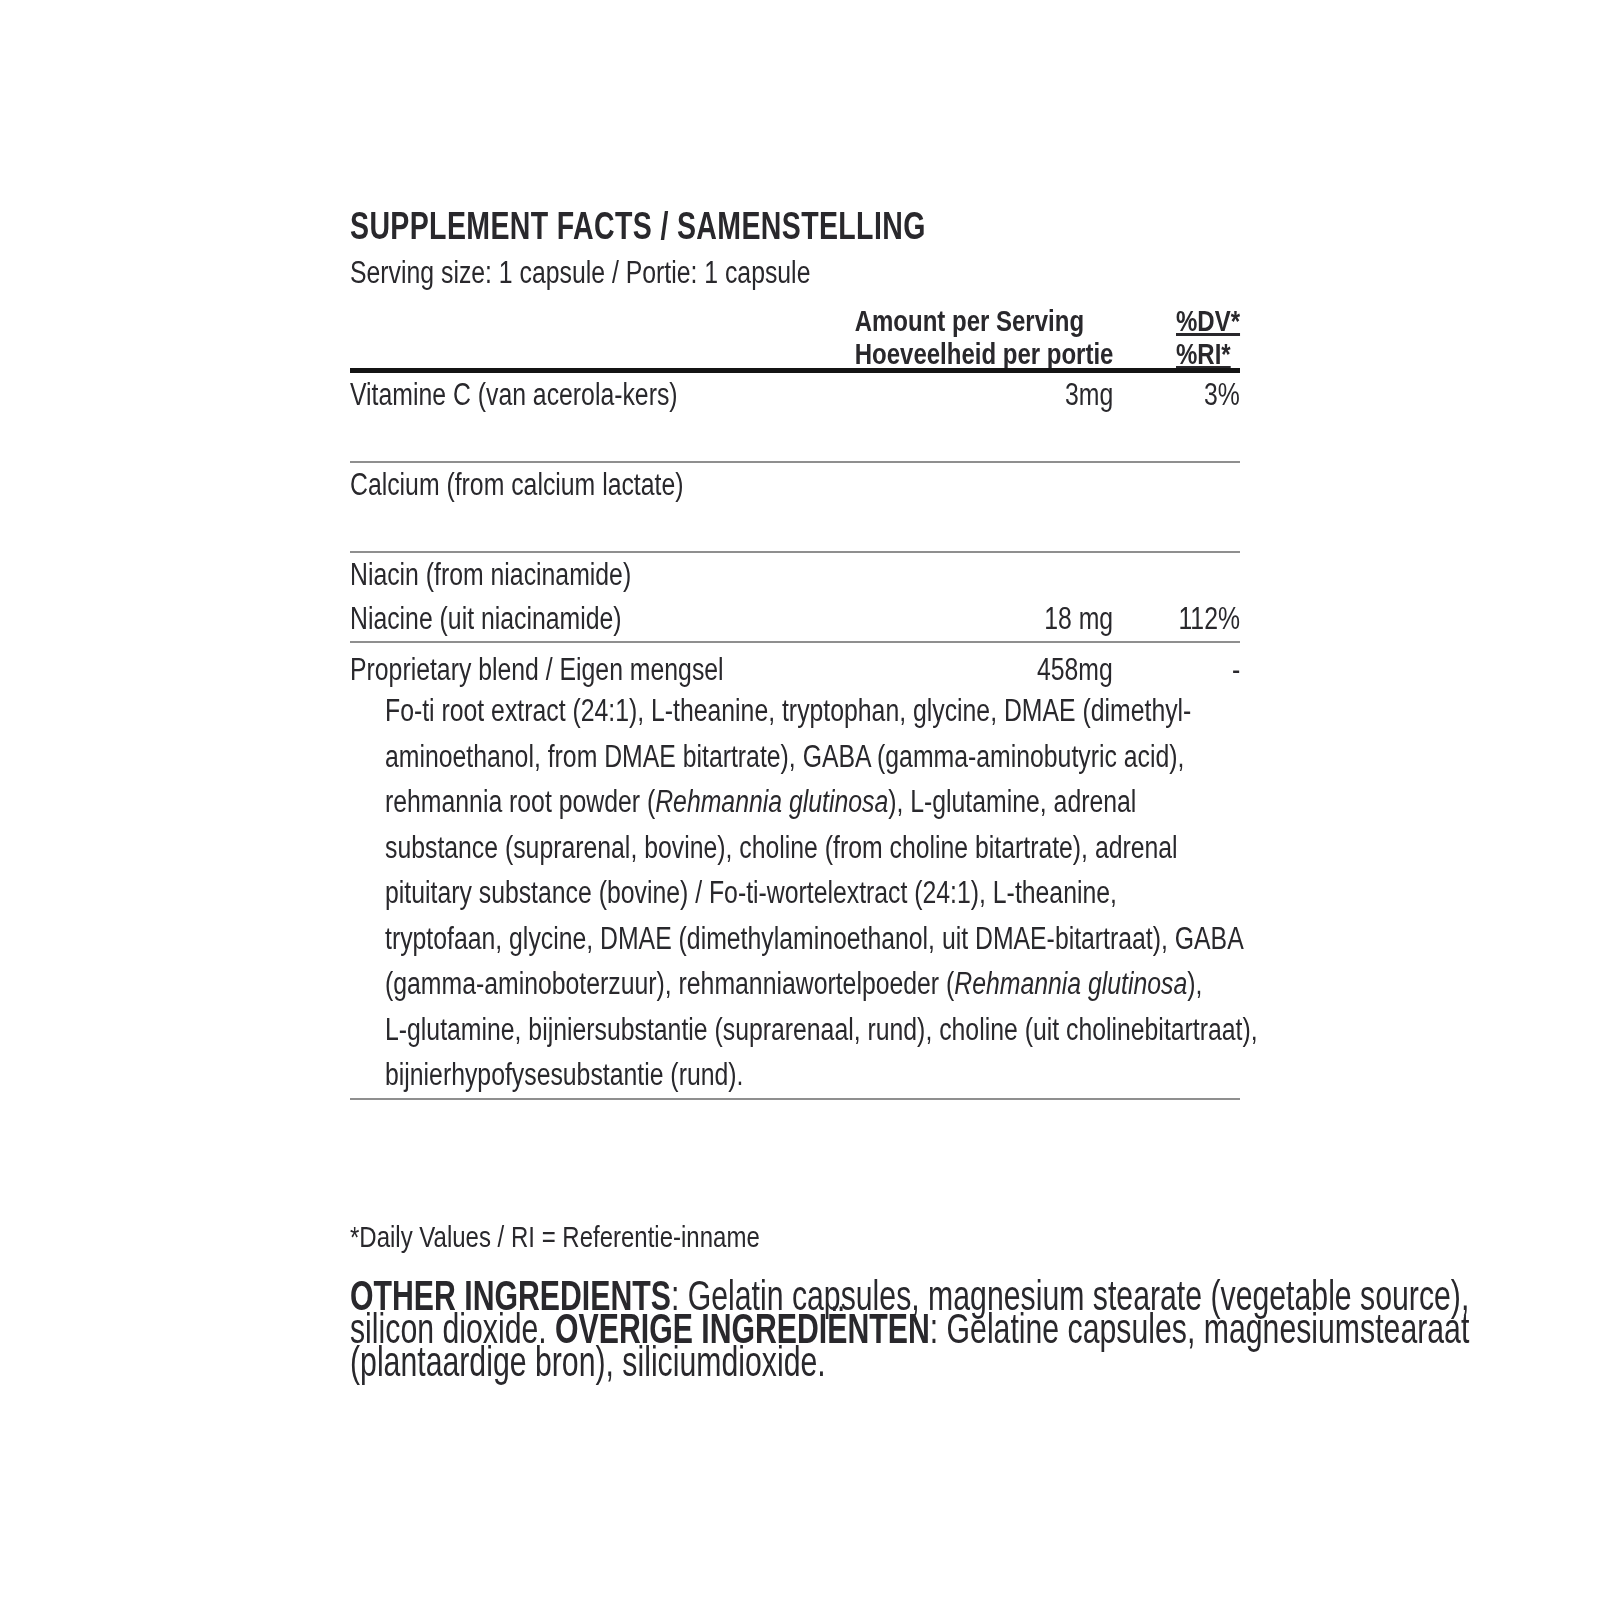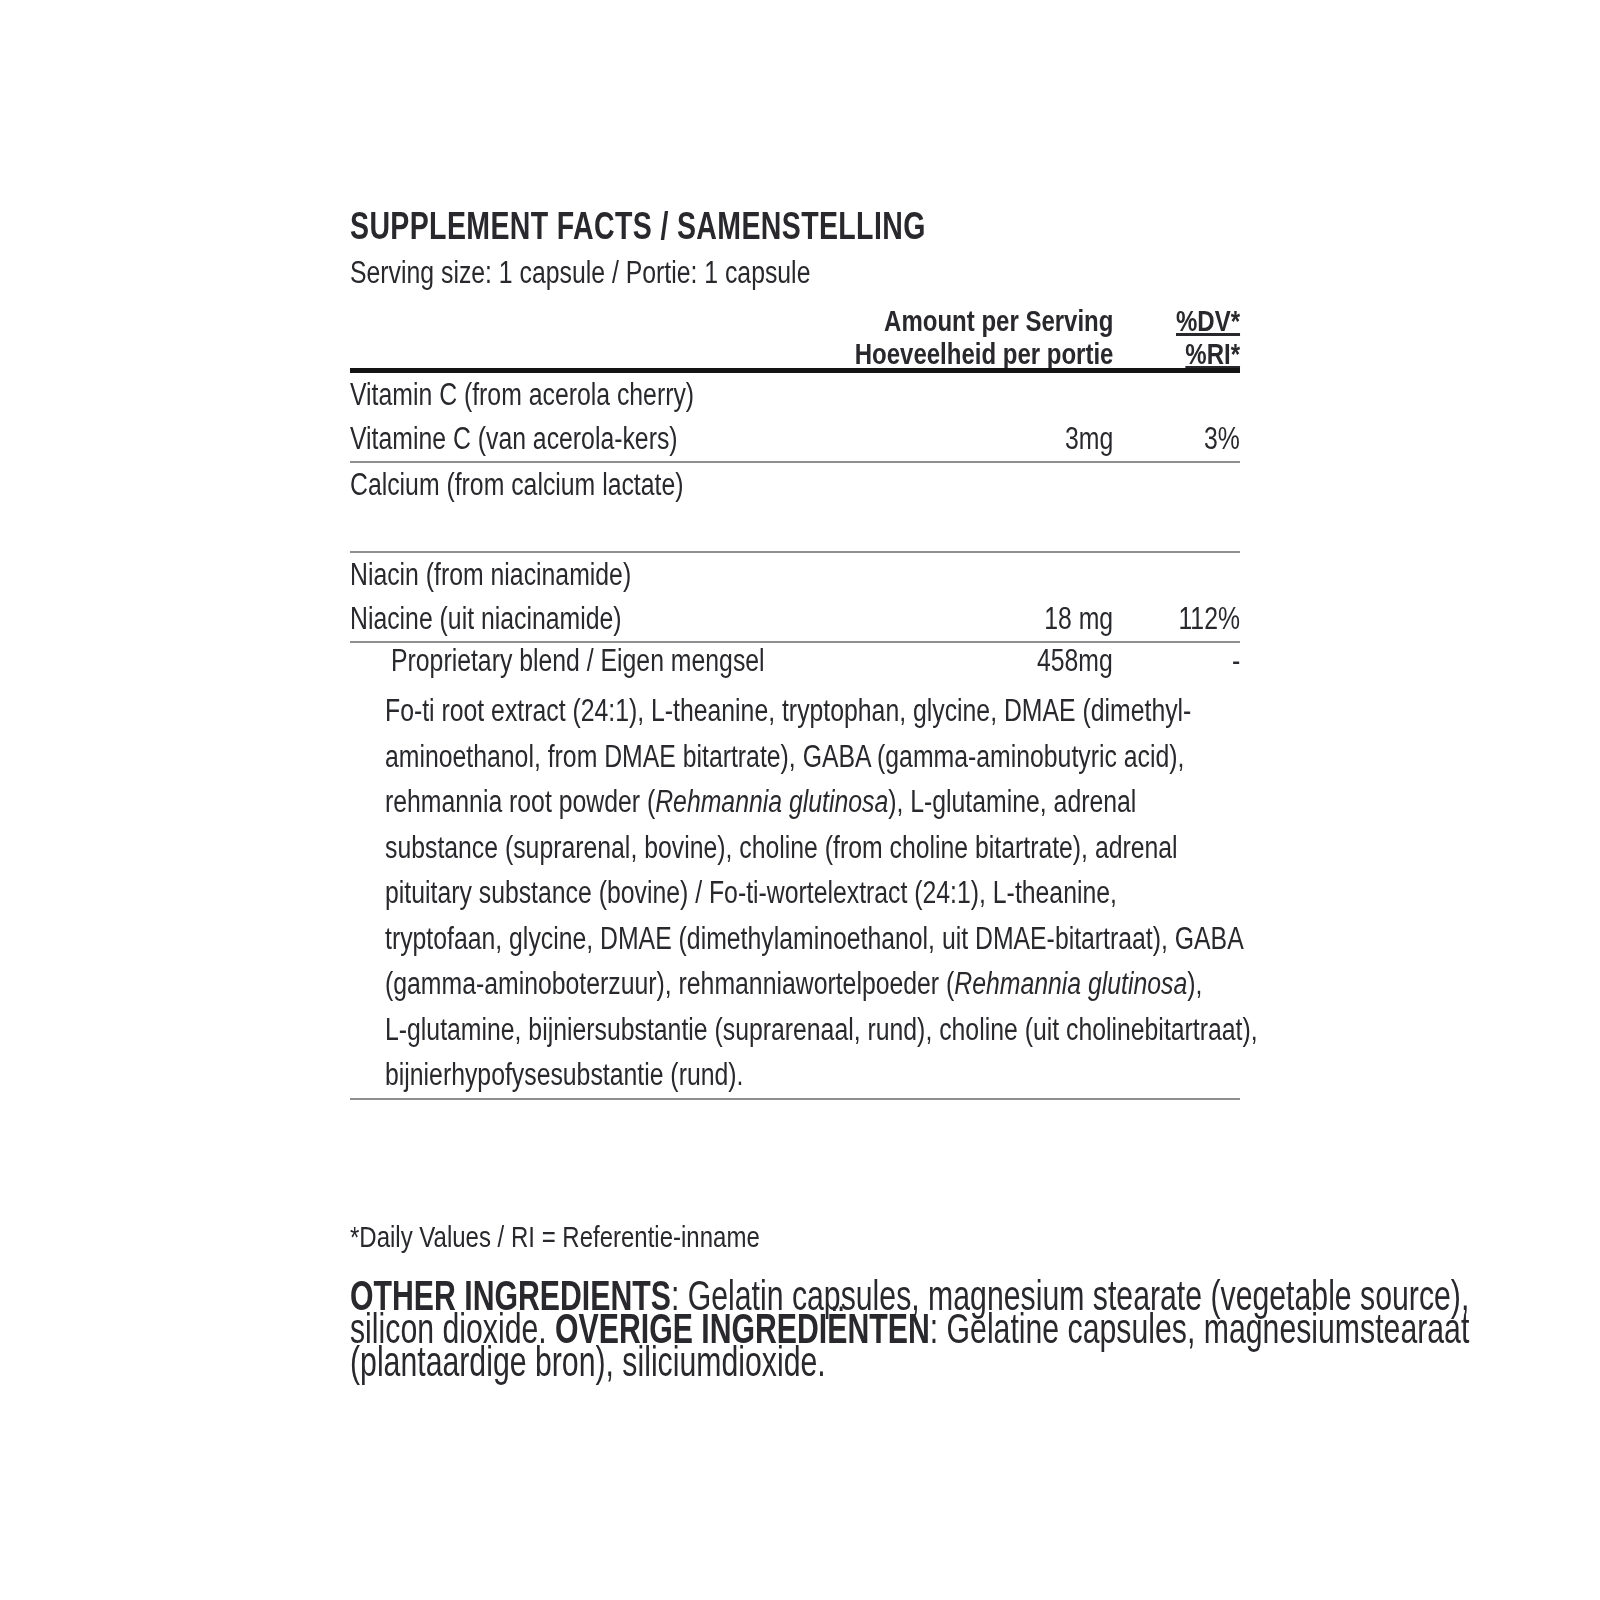--- a/index.html
+++ b/index.html
@@ -35,7 +35,7 @@
     position:absolute;top:252px;left:0;
     font-size:31px;line-height:42px;
   }
-  .hdr{position:absolute;top:304px;text-align:right;font-weight:bold;font-size:30px;}
+  .hdr{position:absolute;top:304px;font-weight:bold;font-size:30px;}
   .hdr > div{line-height:33px;}
   .hdr-amount{right:127px;}
   .hdr-dv{right:0;text-decoration:underline;}

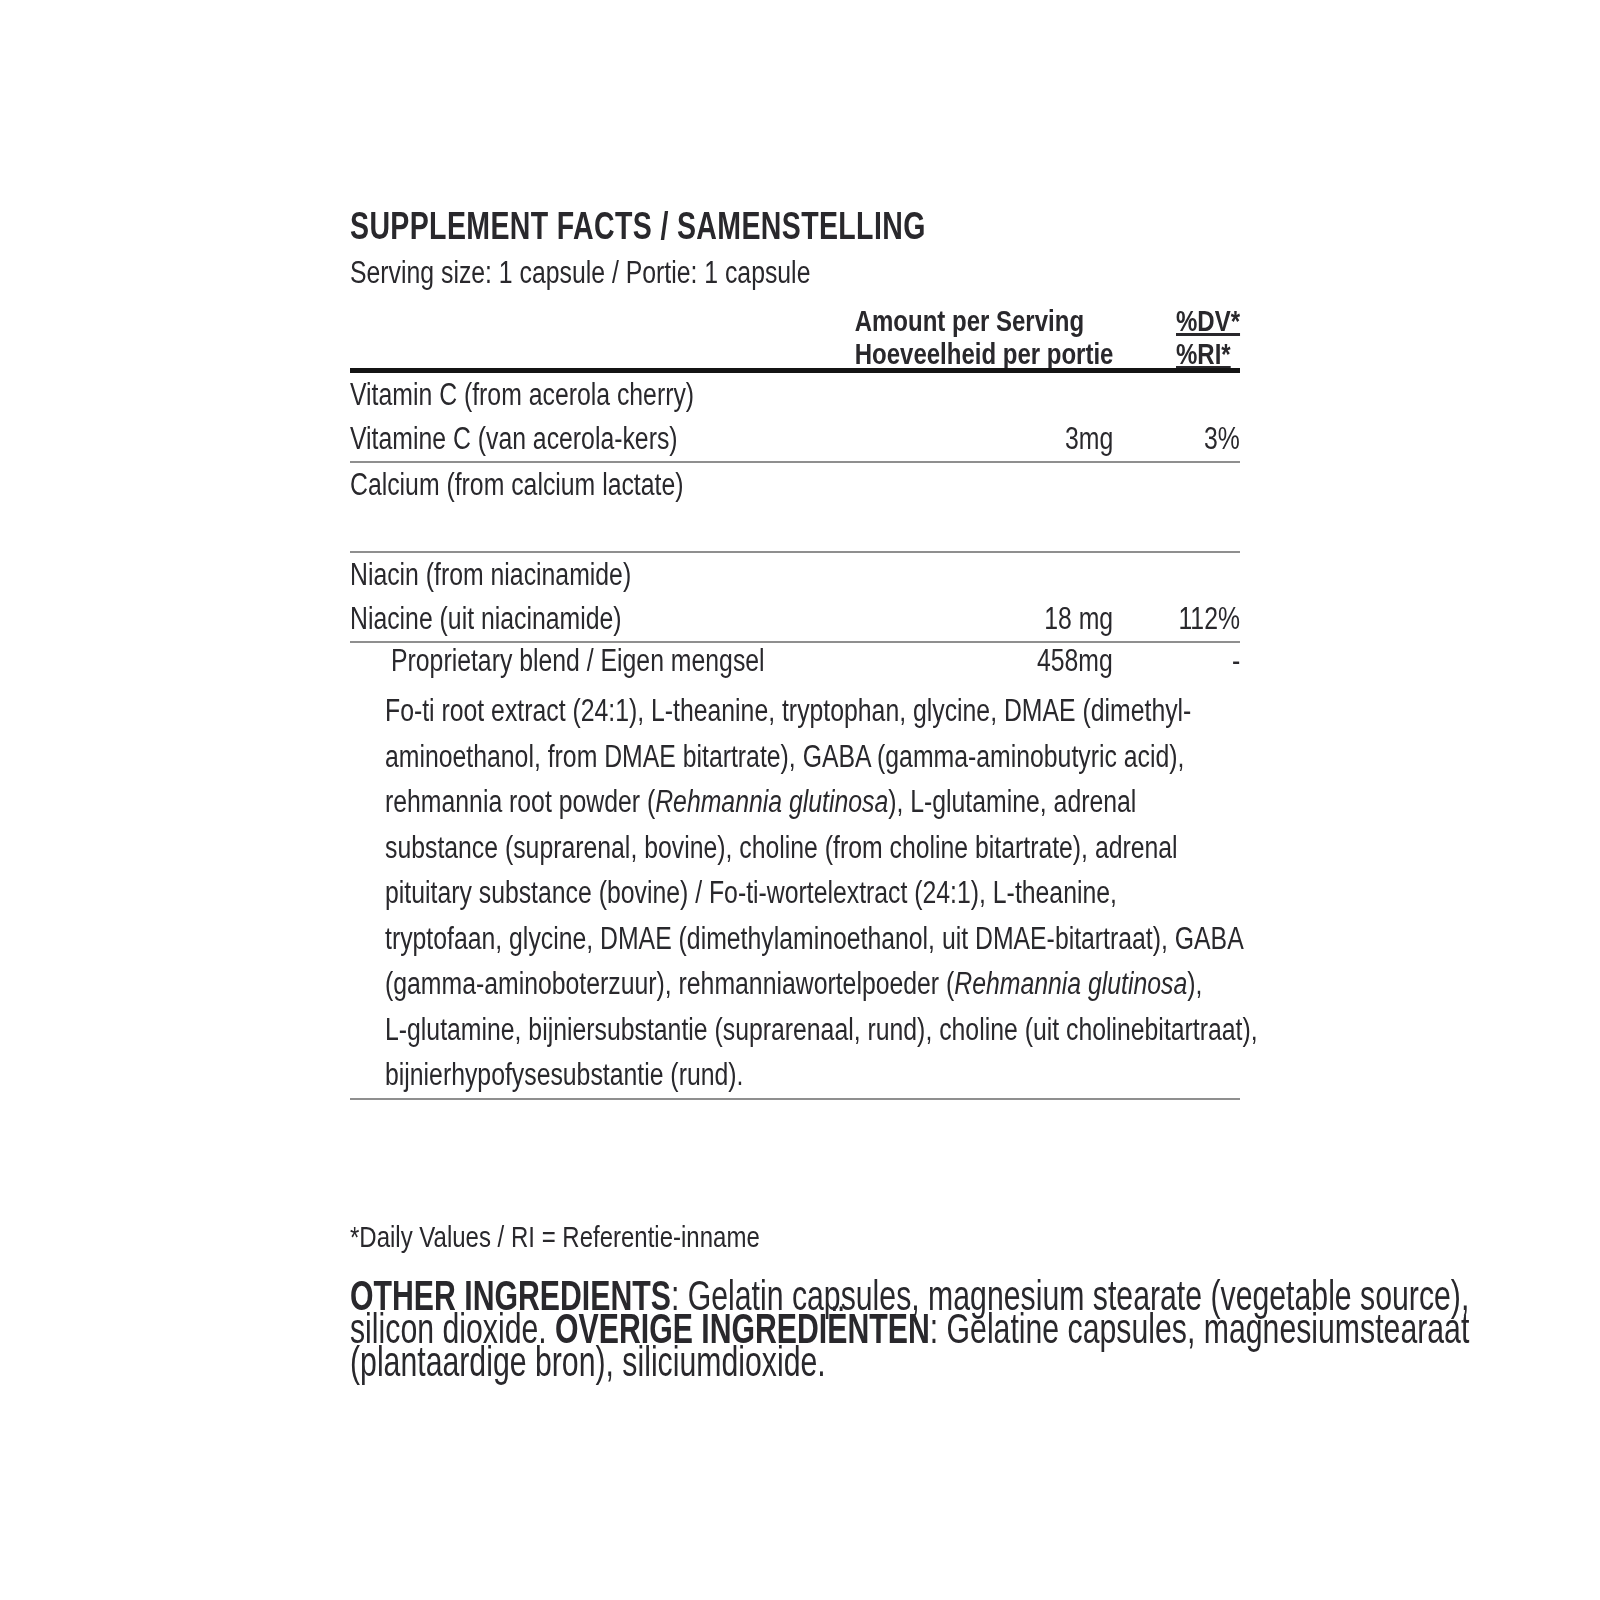--- a/index.html
+++ b/index.html
@@ -85,9 +85,6 @@
 
     <div class="block">
       <div class="bline-row">
-        <div class="cell-name"><span class="sxi">Vitamin C (from acerola cherry)</span></div>
-      </div>
-      <div class="bline-row">
         <div class="cell-name"><span class="sxi">Vitamine C (van acerola-kers)</span></div>
         <div class="cell-amt"><span class="sxi sxi-r">3mg</span></div>
         <div class="cell-dv"><span class="sxi sxi-r">3%</span></div>

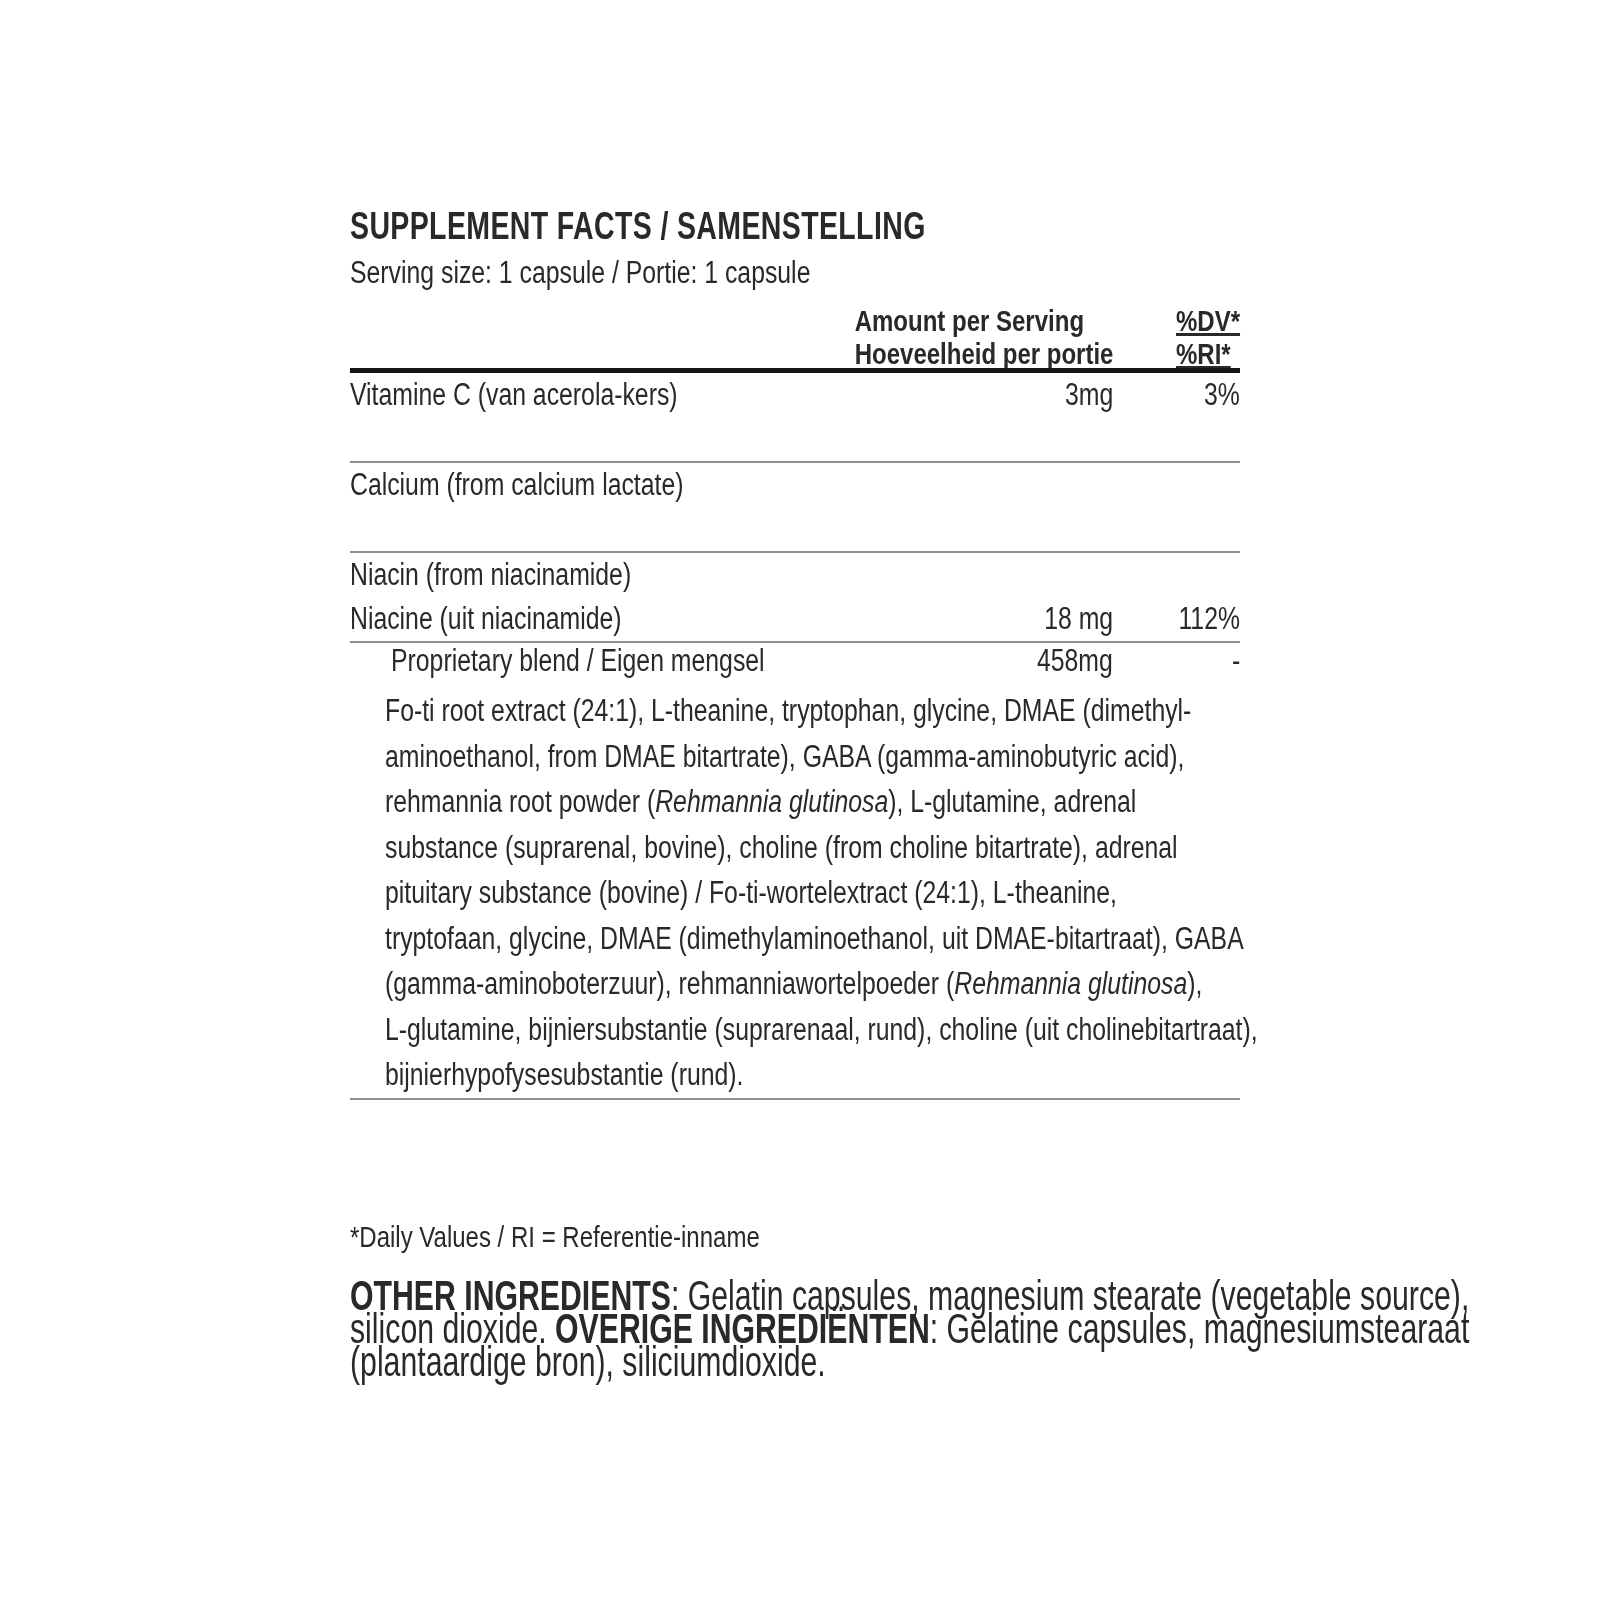--- a/index.html
+++ b/index.html
@@ -49,7 +49,7 @@
   .cell-amt{width:130px;flex:none;text-align:right;text-decoration:underline;}
   .cell-dv{width:127px;flex:none;text-align:right;}
 
-  .blend-row{height:45px;display:flex;align-items:flex-start;margin-left:41px;}
+  .blend-row{height:45px;display:flex;align-items:flex-end;}
   .blend-desc{padding-left:35px;border-bottom:2px solid var(--rule-light);}
   .dline{height:45.5px;line-height:45.5px;}
 

